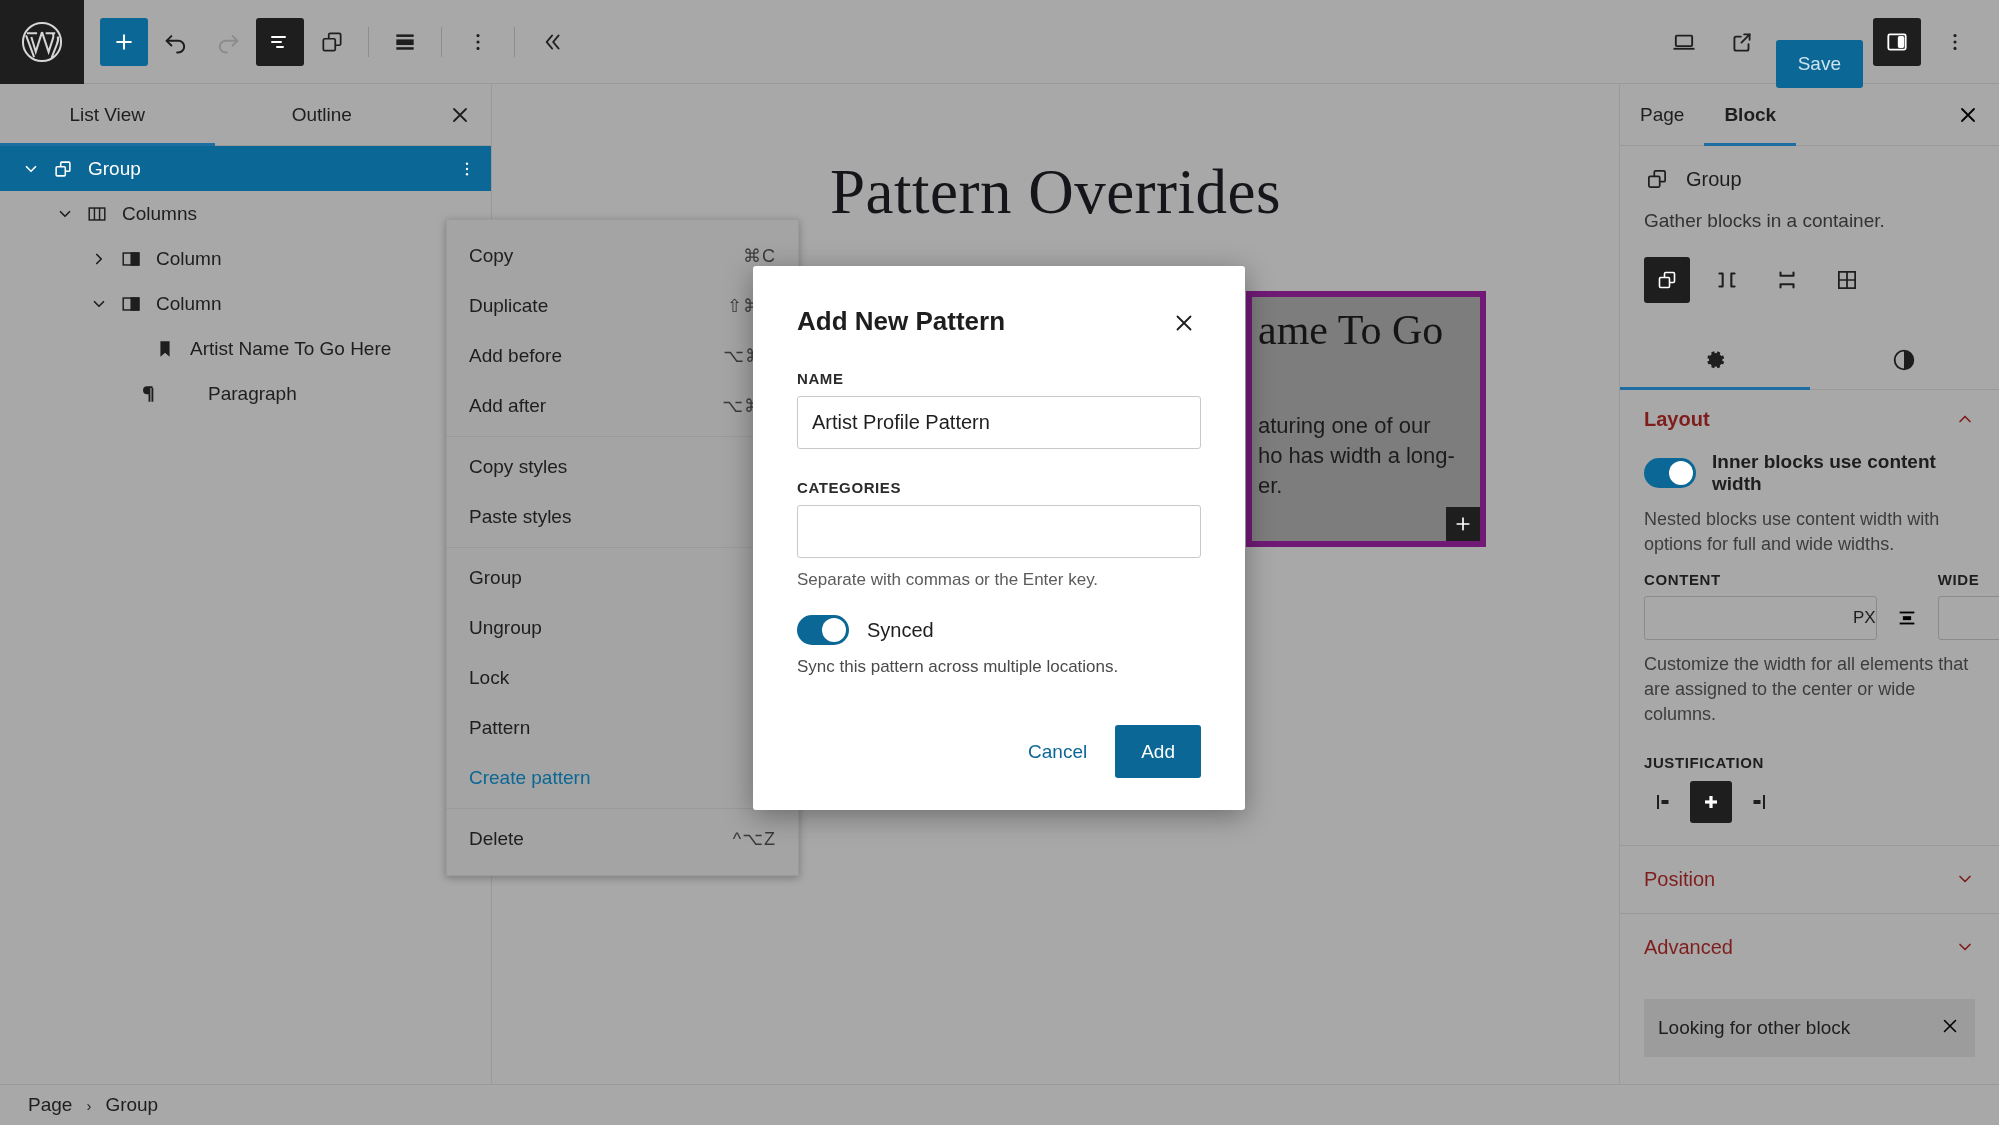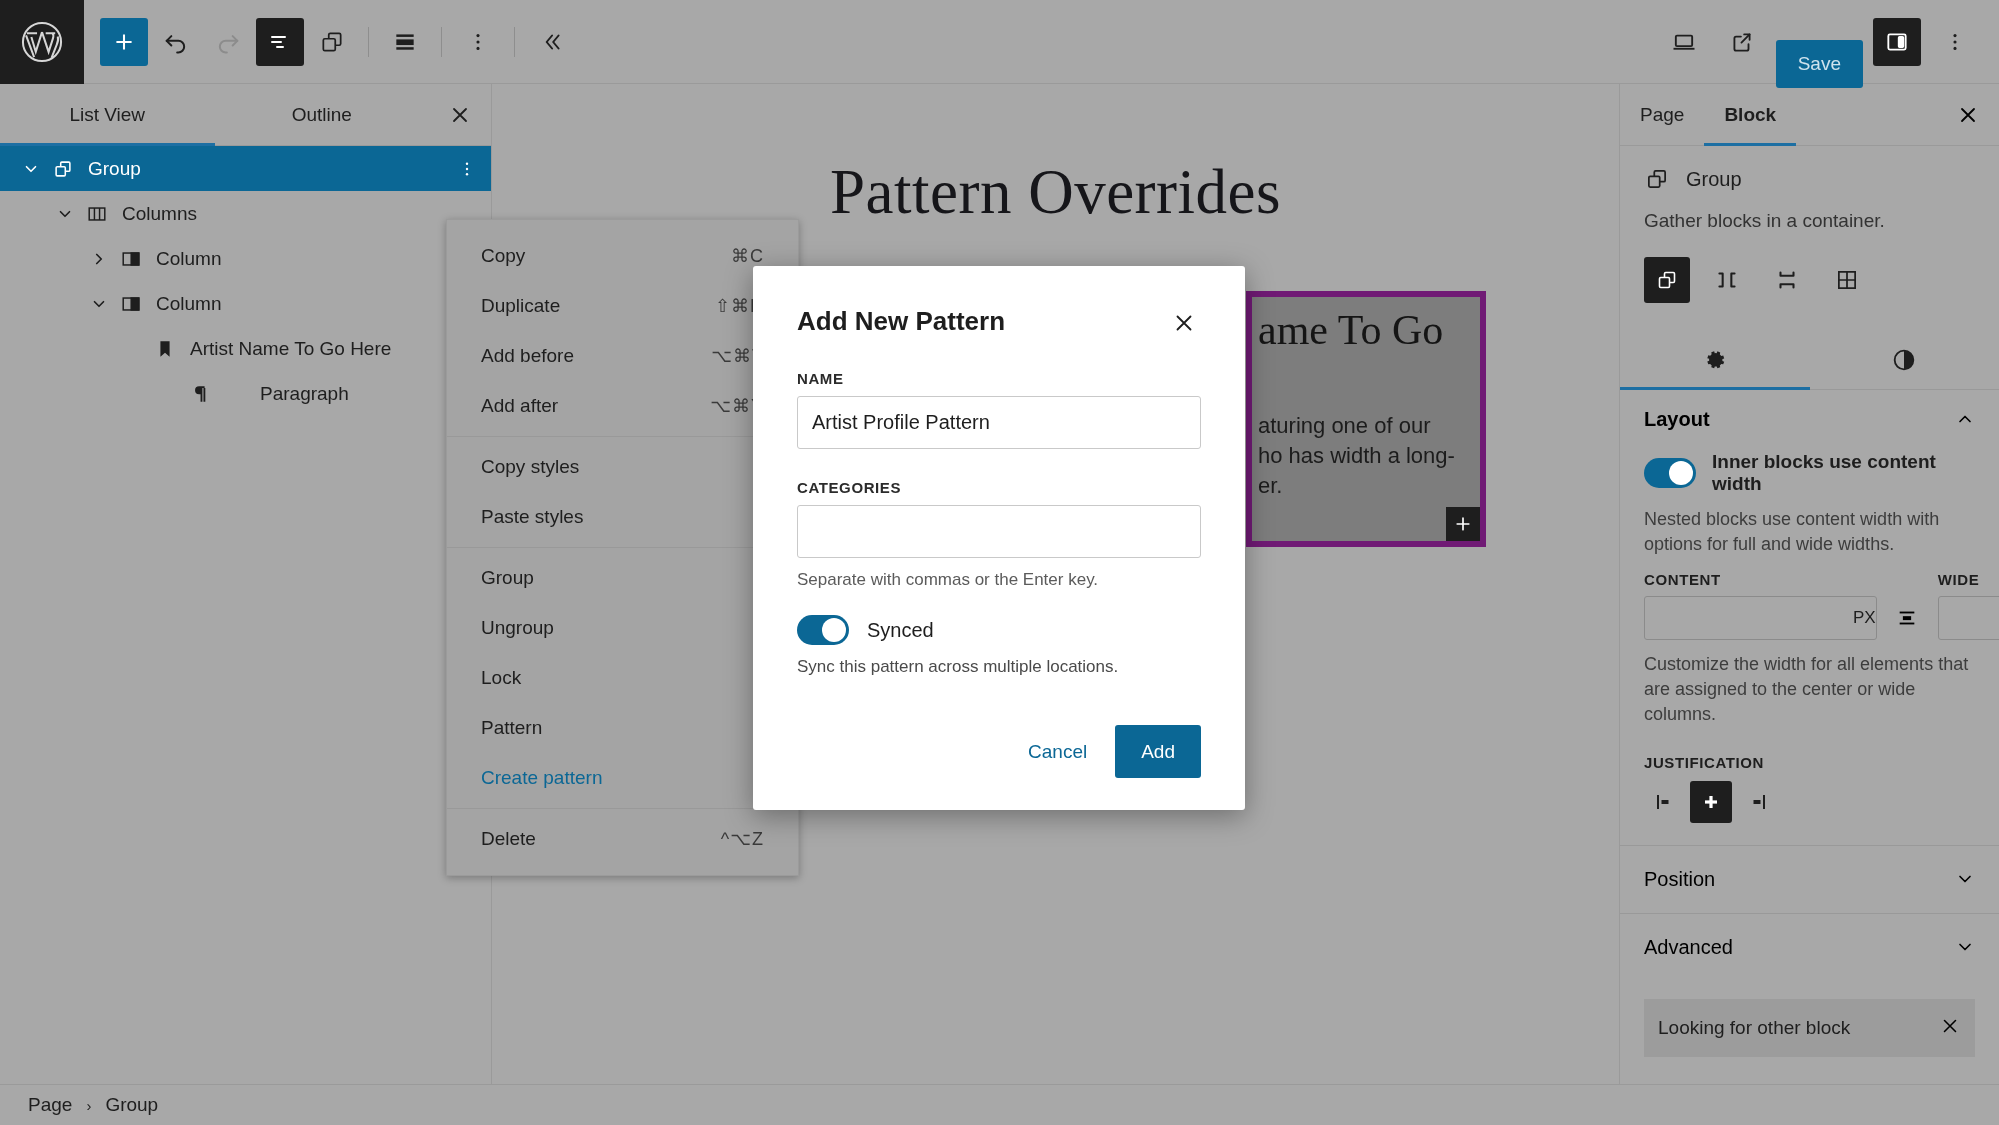--- a/index.html
+++ b/index.html
@@ -88,7 +88,7 @@
     border: 1px solid #9b9b9b;
     z-index: 60; padding: 6px 0;
   }
-  .ctx-group { padding: 5px 12px; }
+  .ctx-group { padding: 5px 0; }
   .ctx-group + .ctx-group { border-top: 1px solid #999; }
   .ctx-item {
     display: flex; align-items: center; height: 50px;

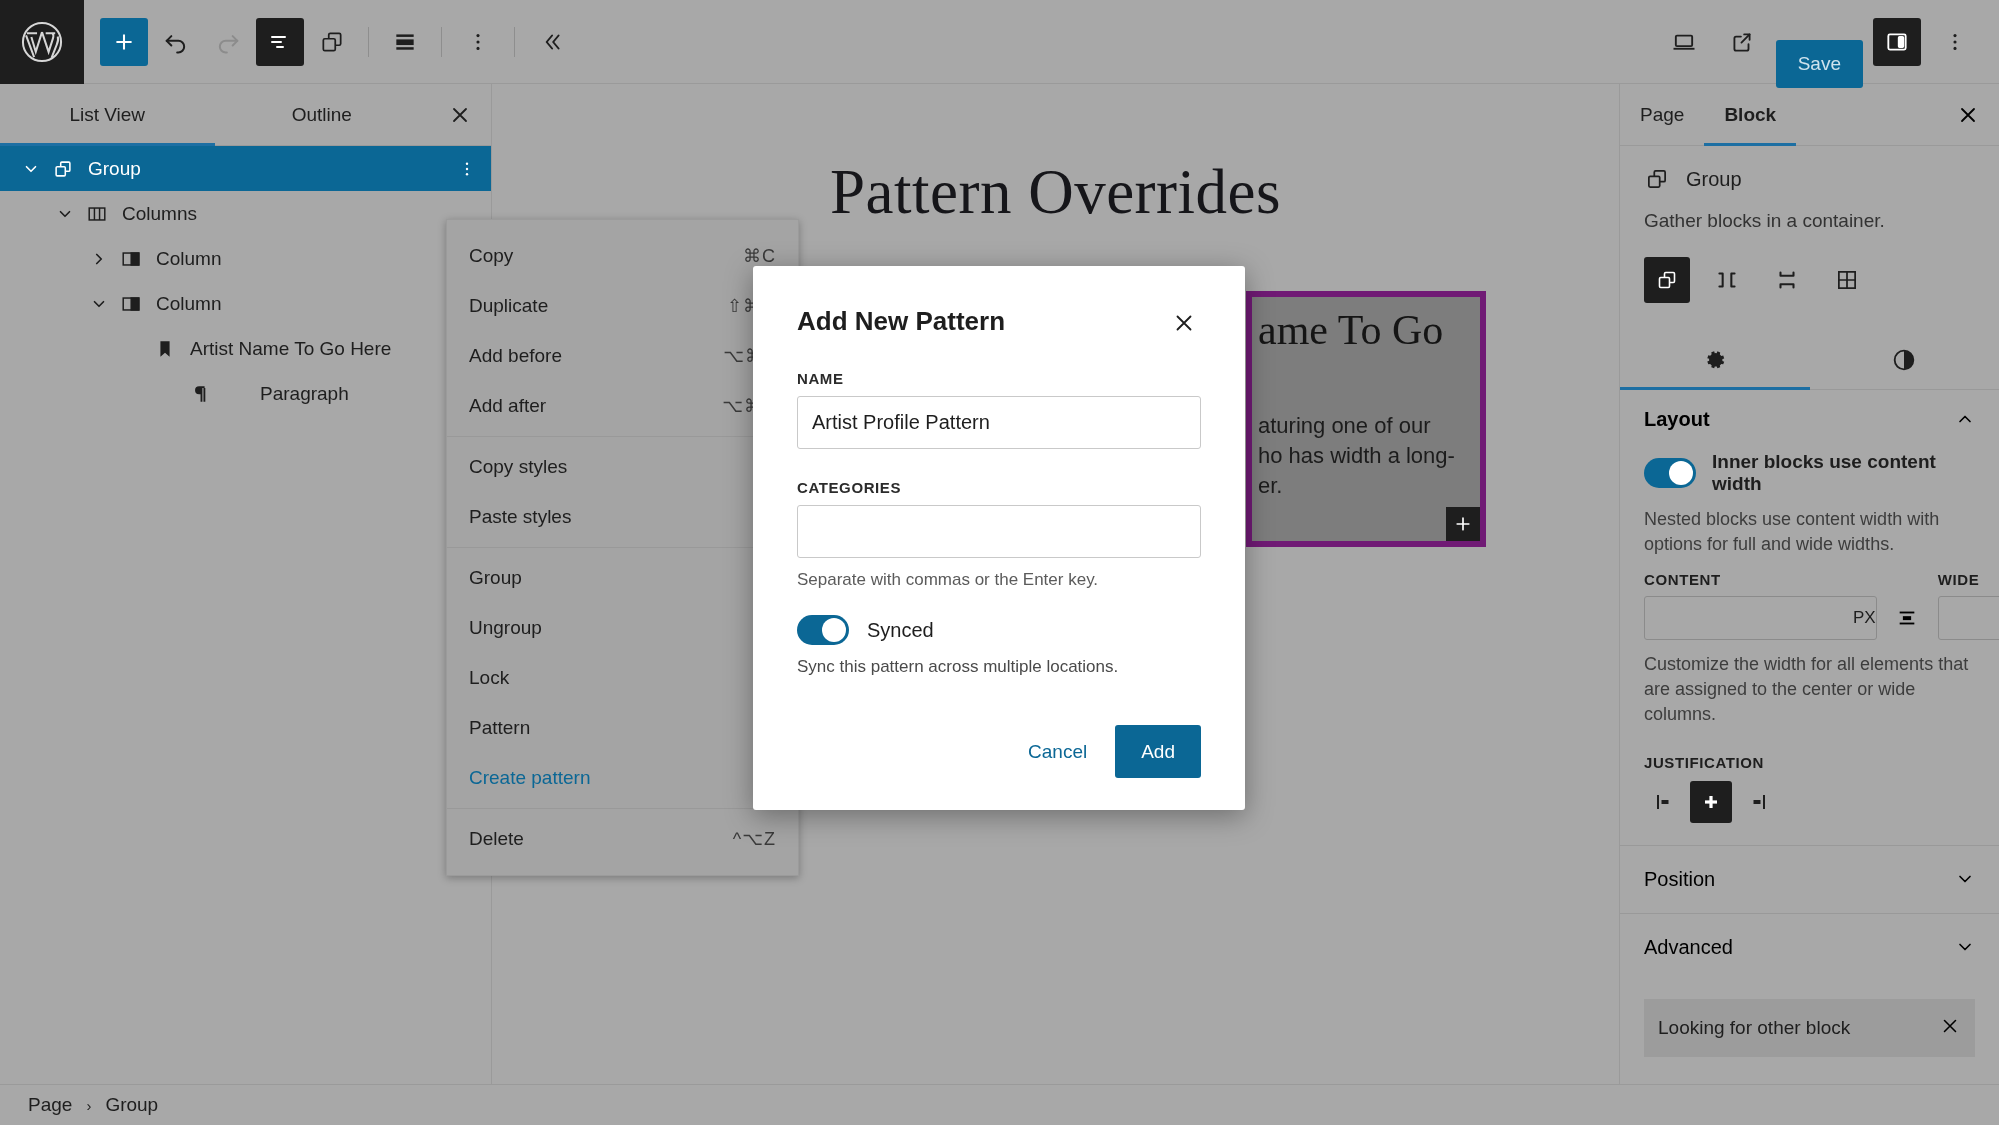--- a/index.html
+++ b/index.html
@@ -435,7 +435,7 @@
         <span class="lv-label">Artist Name To Go Here</span>
       </div>
 
-      <div class="lv-row" style="padding-left:116px;gap:35px;">
+      <div class="lv-row" style="padding-left:64px;gap:35px;">
         <span class="lv-chev"></span>
         <span class="lv-icon">
           <svg width="22" height="22" viewBox="0 0 24 24" fill="currentColor">

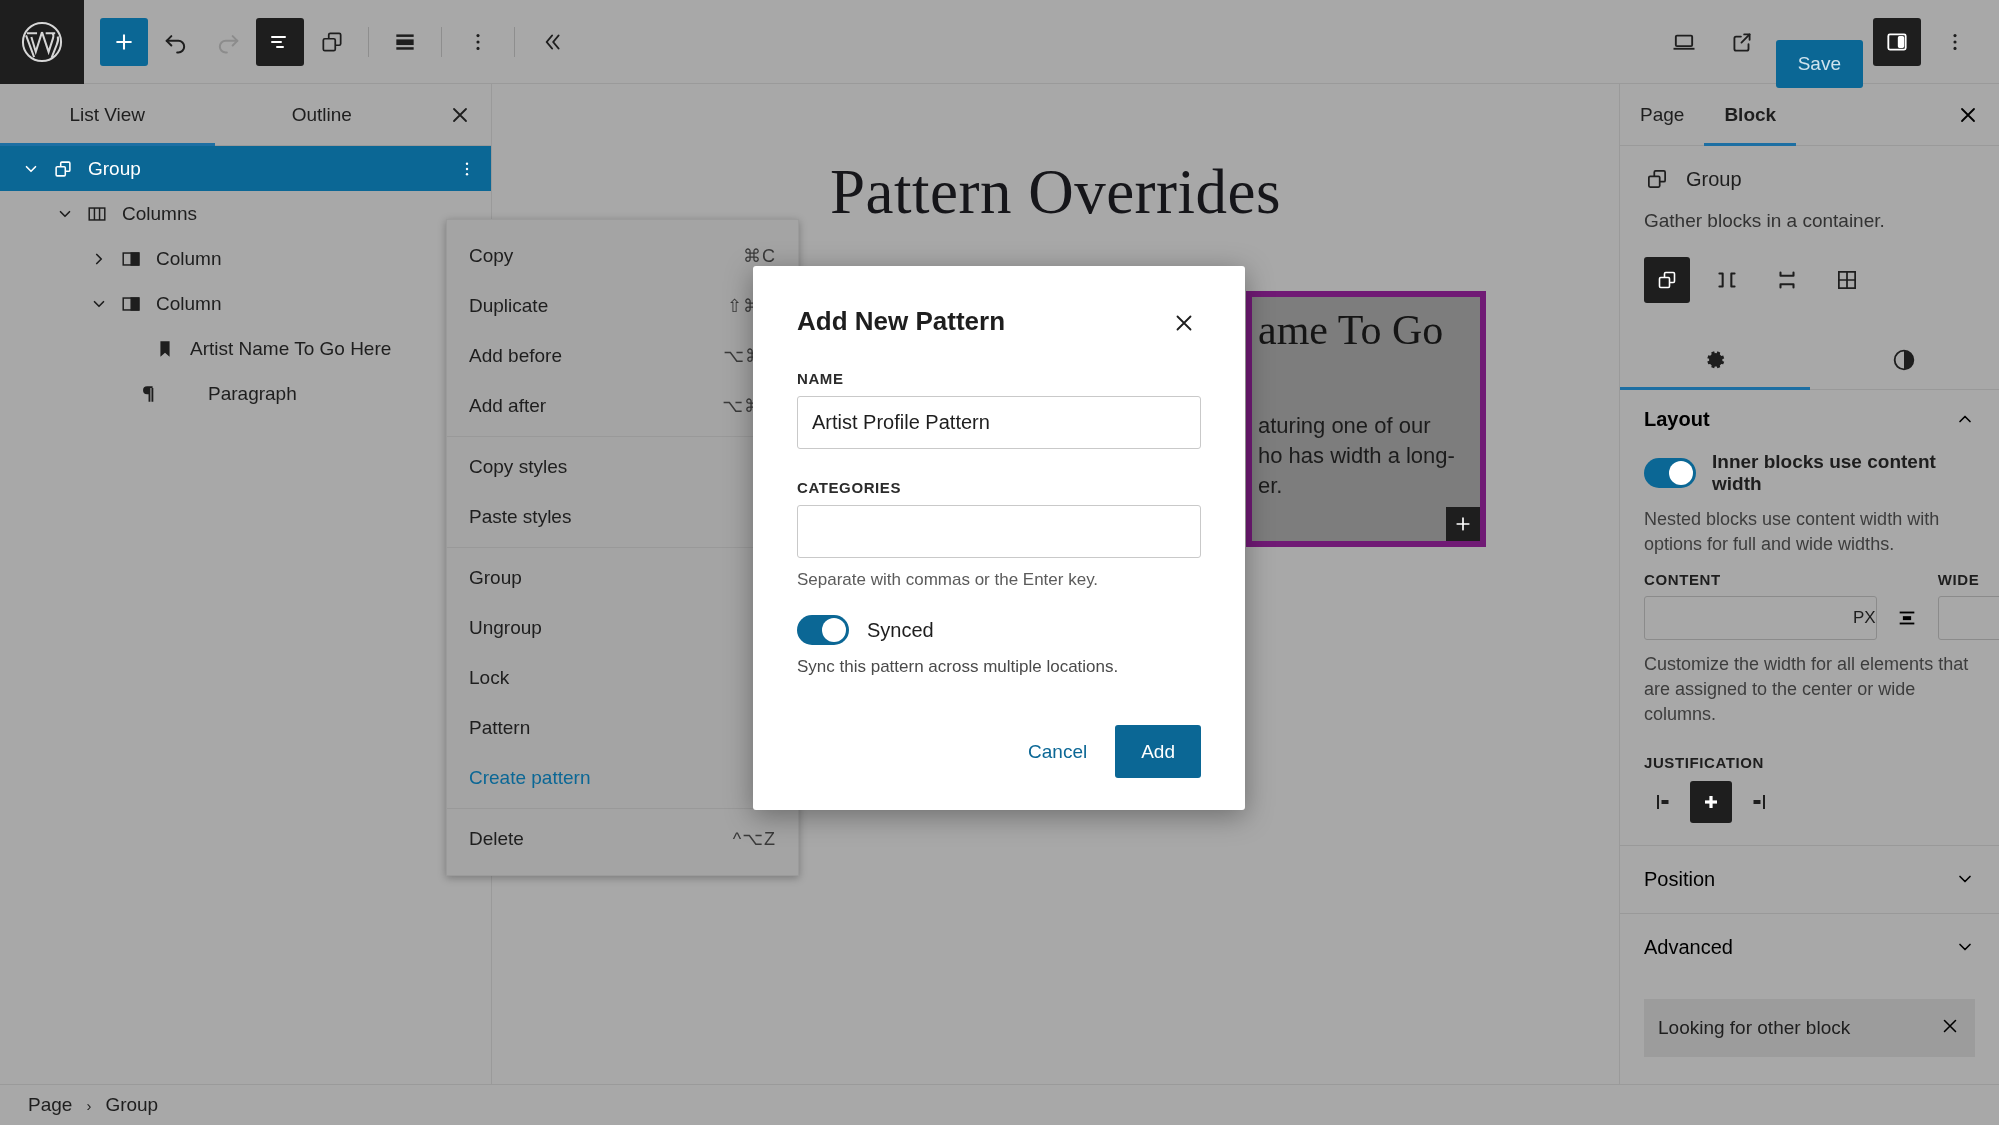--- a/index.html
+++ b/index.html
@@ -207,7 +207,7 @@
   }
   .panel { border-bottom: 1px solid #999; padding: 18px 24px 22px 24px; }
   .panel-head {
-    display: flex; align-items: center; font-size: 20px; color: #000000;
+    display: flex; align-items: center; font-size: 20px; color: #7f1d1d;
     font-weight: bold; cursor: pointer;
   }
   .panel-head .caret { margin-left: auto; }

